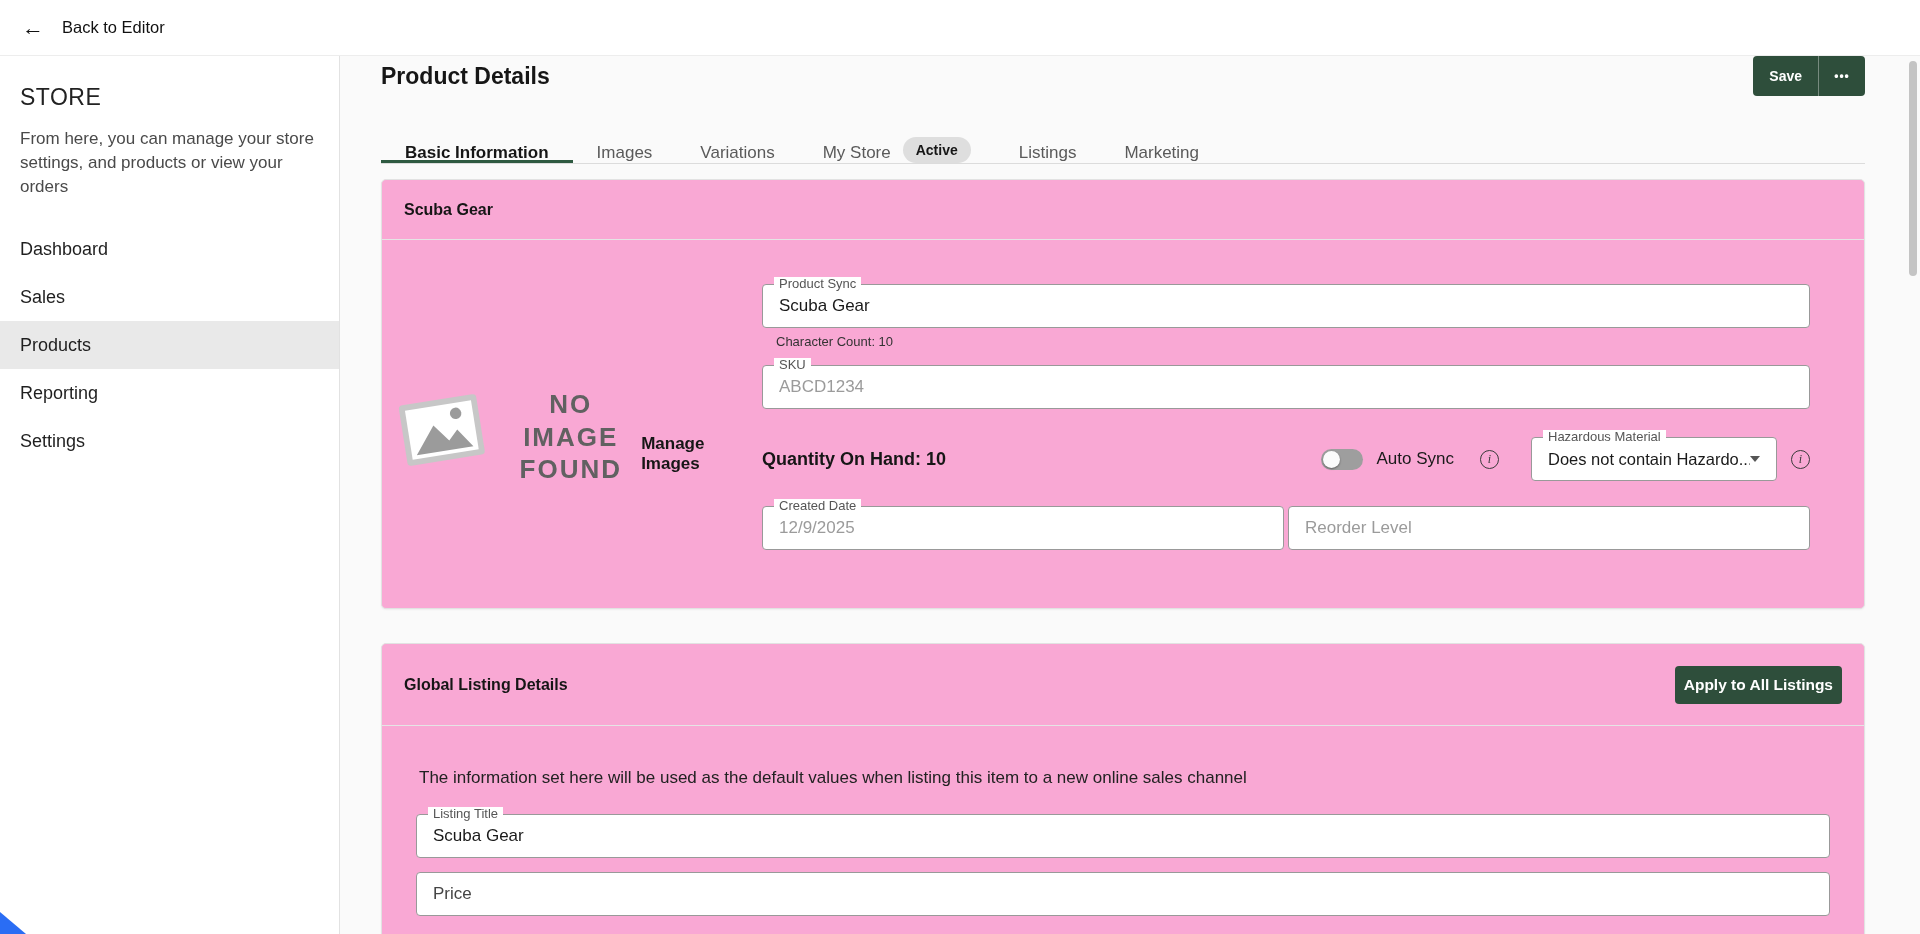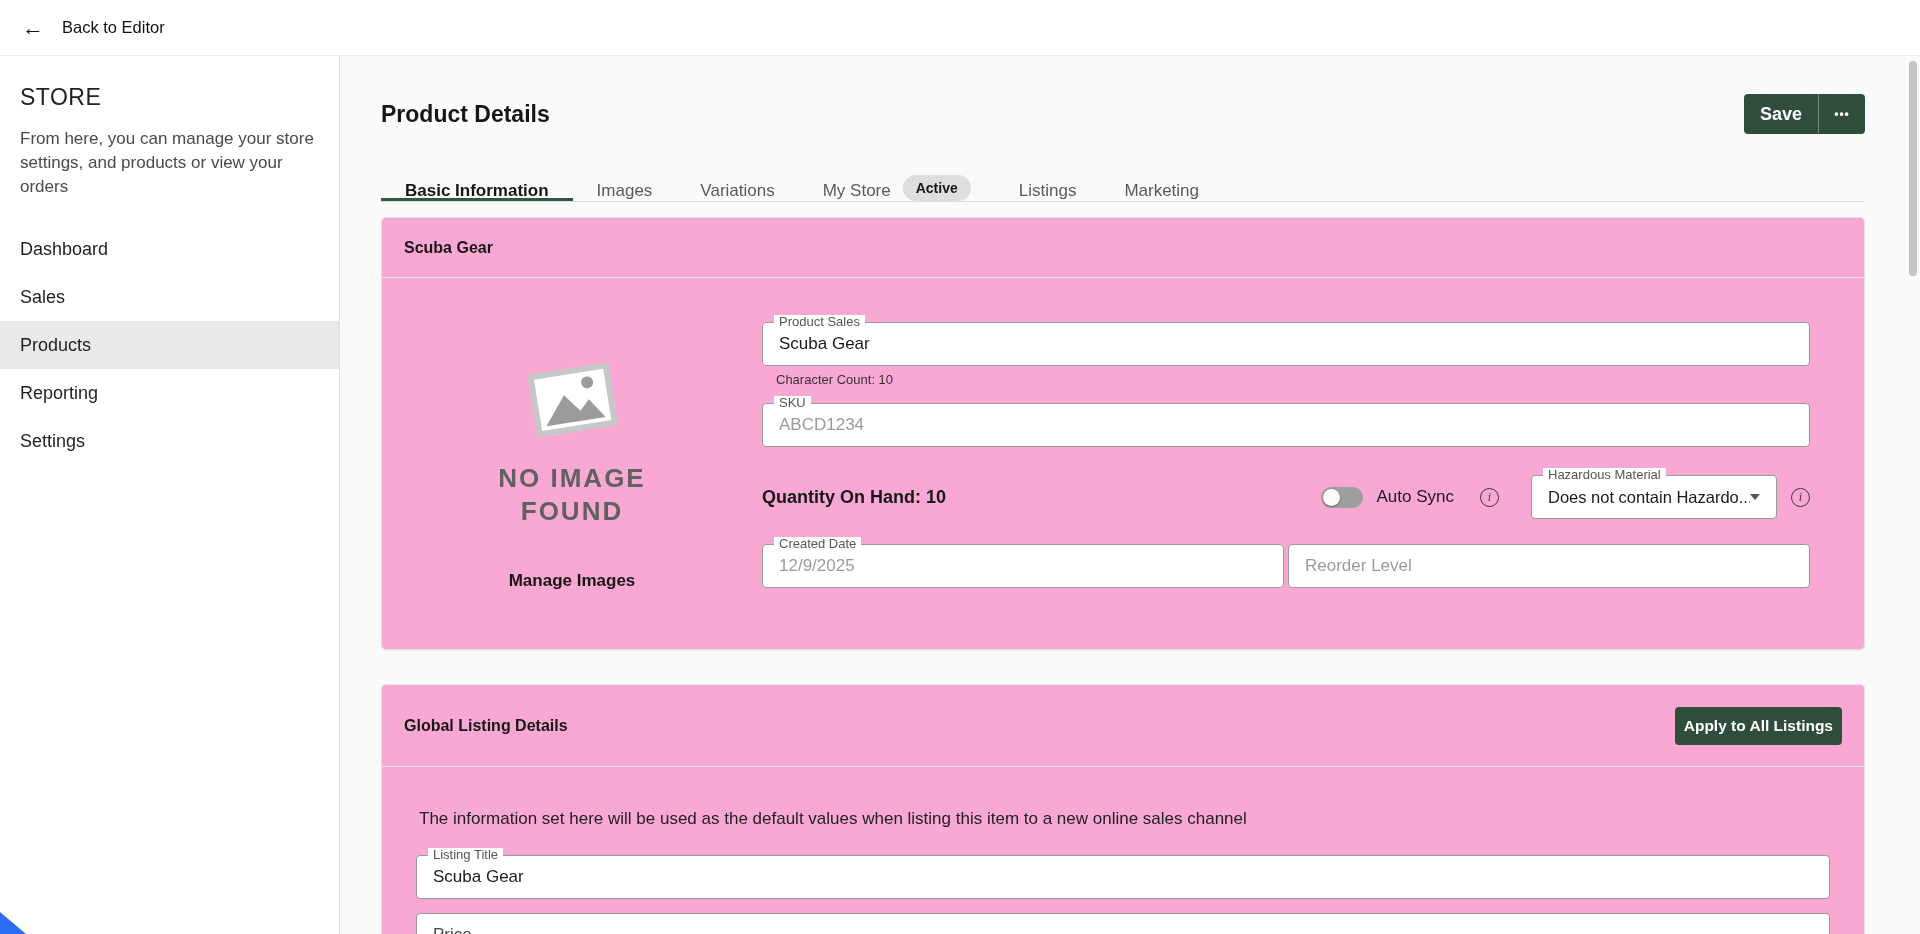--- a/index.html
+++ b/index.html
@@ -22,7 +22,7 @@
 
   
   .main{position:absolute;left:341px;top:56px;right:0;bottom:0;background:#fafafa;padding:0 55px 0 40px;overflow:hidden}
-  .header-row{display:flex;align-items:center;margin-top:38px}
+  .header-row{display:flex;align-items:center;}
   .page-title{font-size:23px;font-weight:700;color:#161616}
   .header-actions{margin-left:auto;display:flex}
   .btn-green{background:#2e4e3b;color:#fff;border:none;font-family:inherit;font-weight:700;cursor:pointer}

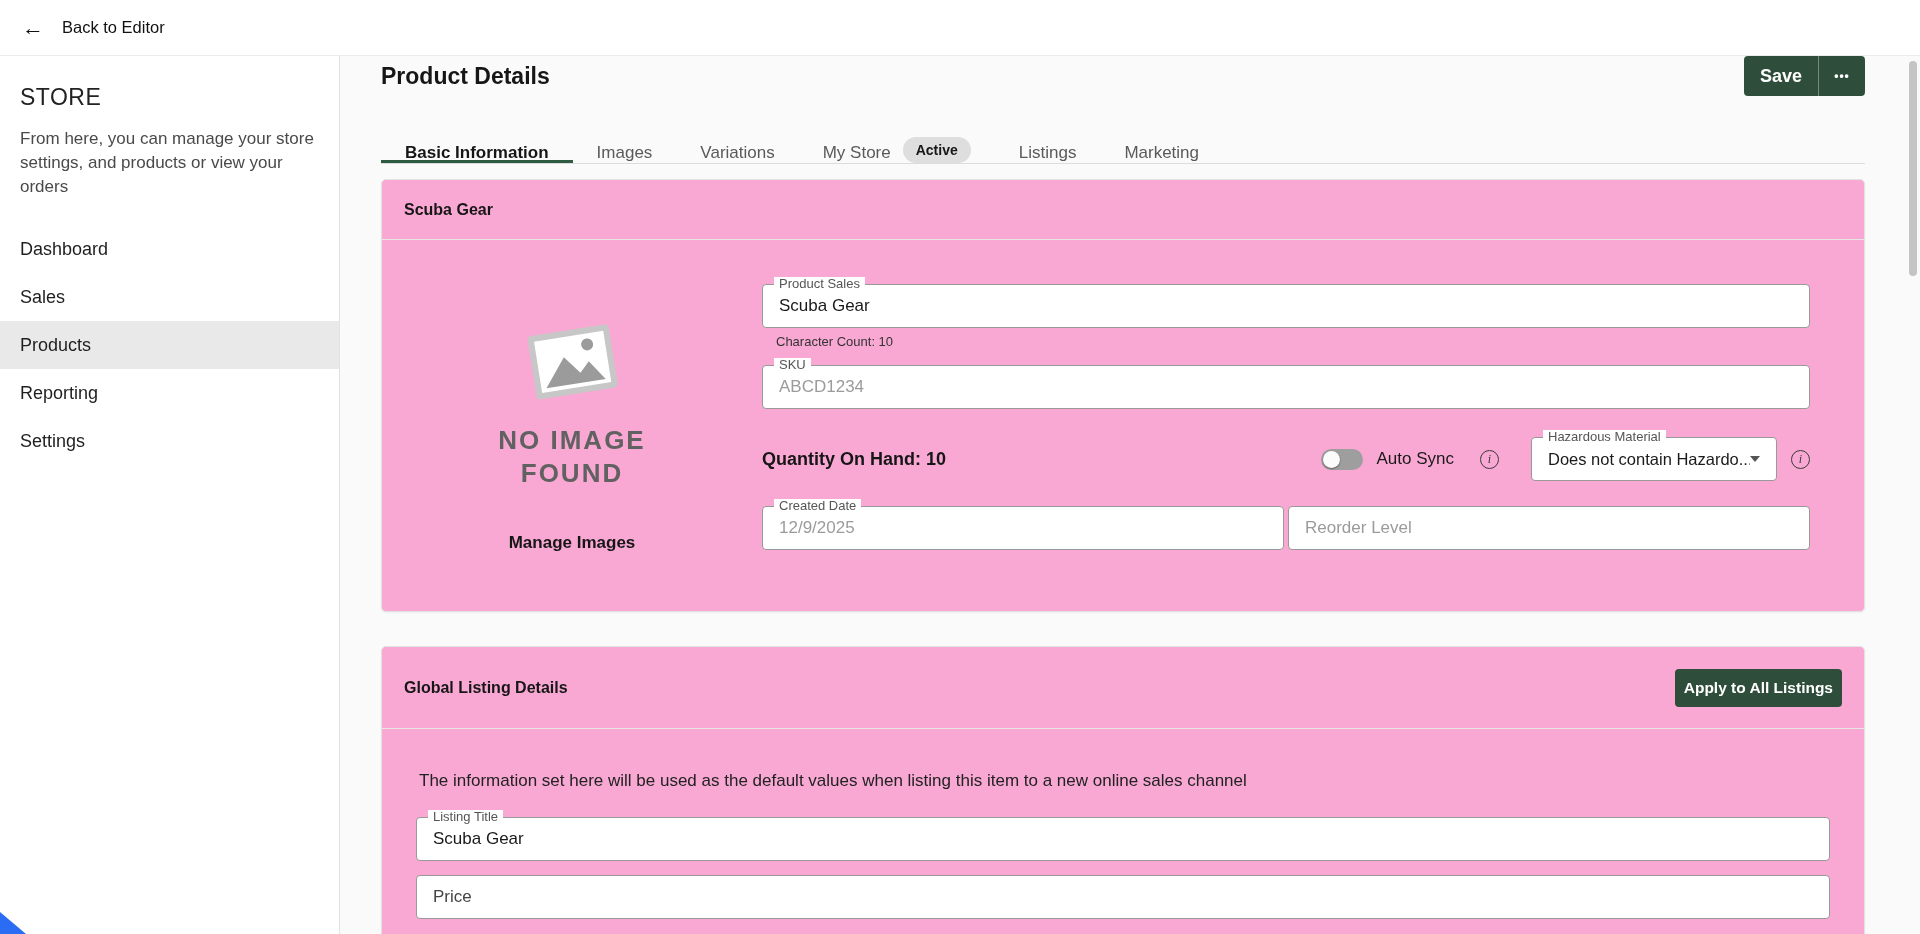--- a/index.html
+++ b/index.html
@@ -26,7 +26,7 @@
   .page-title{font-size:23px;font-weight:700;color:#161616}
   .header-actions{margin-left:auto;display:flex}
   .btn-green{background:#2e4e3b;color:#fff;border:none;font-family:inherit;font-weight:700;cursor:pointer}
-  .btn-save{height:40px;padding:0 16px;font-size:18px;border-radius:4px 0 0 4px;border-right:1px solid rgba(255,255,255,.35)}
+  .btn-save{height:40px;padding:0 16px;font-size:14px;border-radius:4px 0 0 4px;border-right:1px solid rgba(255,255,255,.35)}
   .btn-more{height:40px;width:46px;border-radius:0 4px 4px 0;font-size:12px;letter-spacing:1px}
 
   

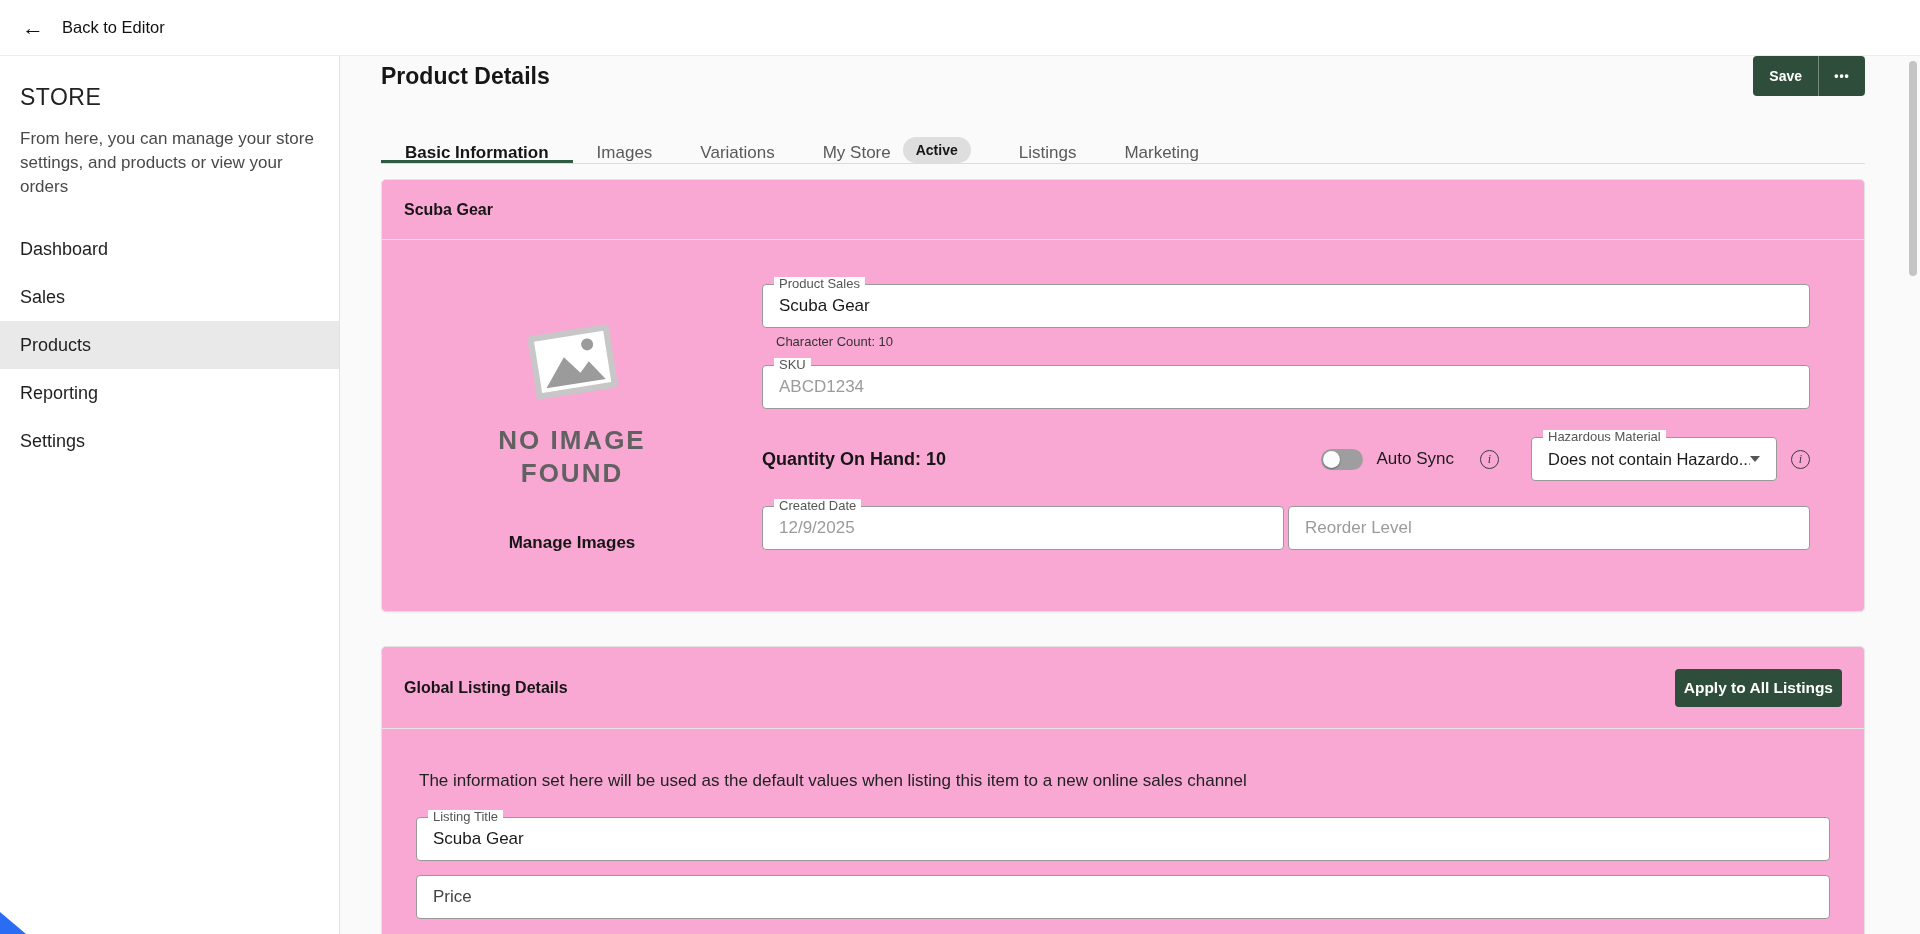--- a/index.html
+++ b/index.html
@@ -160,7 +160,7 @@
 
       <div class="fields-col">
         <div class="field">
-          <span class="flabel">Product Sales</span>
+          <span class="flabel">Product Sync</span>
           <span class="fvalue">Scuba Gear</span>
         </div>
         <div class="char-count">Character Count: 10</div>

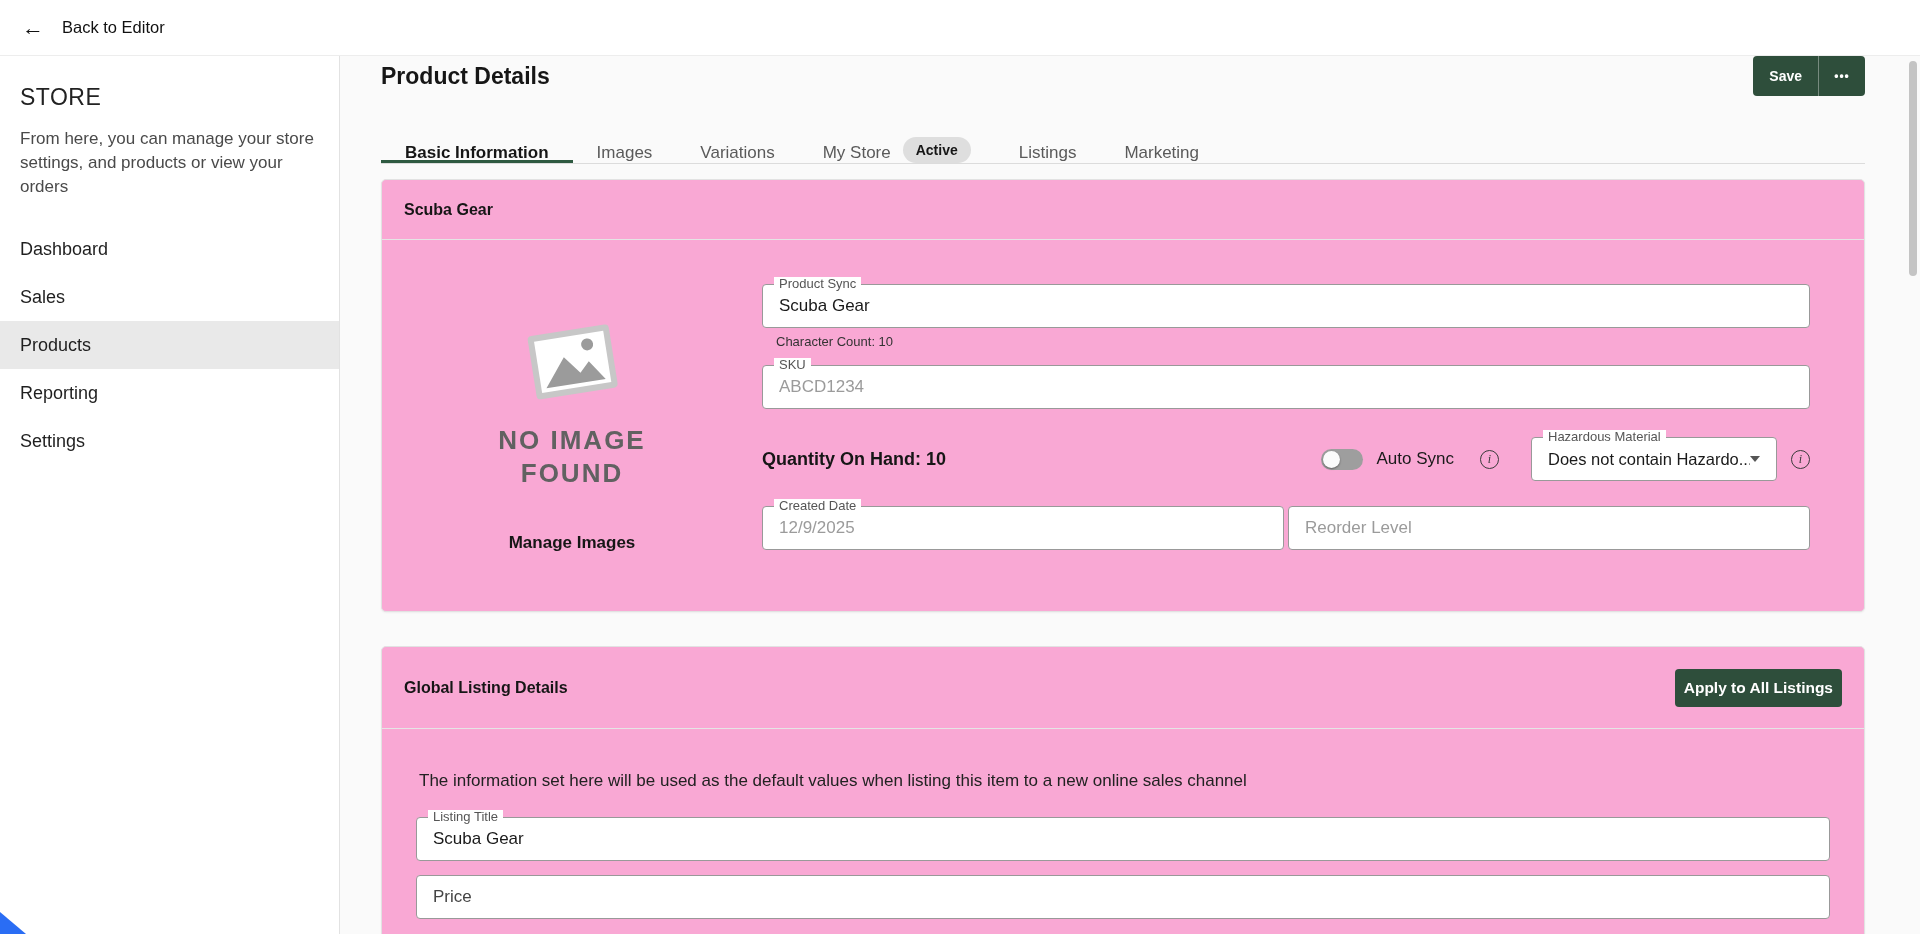--- a/index.html
+++ b/index.html
@@ -43,7 +43,7 @@
   .card-title{font-size:16px;font-weight:700;color:#161616}
 
   .card1-body{display:flex;padding:44px 54px 58px 0}
-  .img-col{width:380px;flex:none;display:flex;flex-direction:column;align-items:center;padding-top:30px}
+  .img-col{width:380px;flex:none;display:flex;flex-direction:row;align-items:center;padding-top:30px}
   .no-image-text{margin-top:10px;font-size:26px;font-weight:700;color:#616161;letter-spacing:2px;text-align:center;line-height:1.25}
   .manage-images{margin-top:44px;font-size:17px;font-weight:700;color:#161616;cursor:pointer}
   .fields-col{flex:1;min-width:0}

